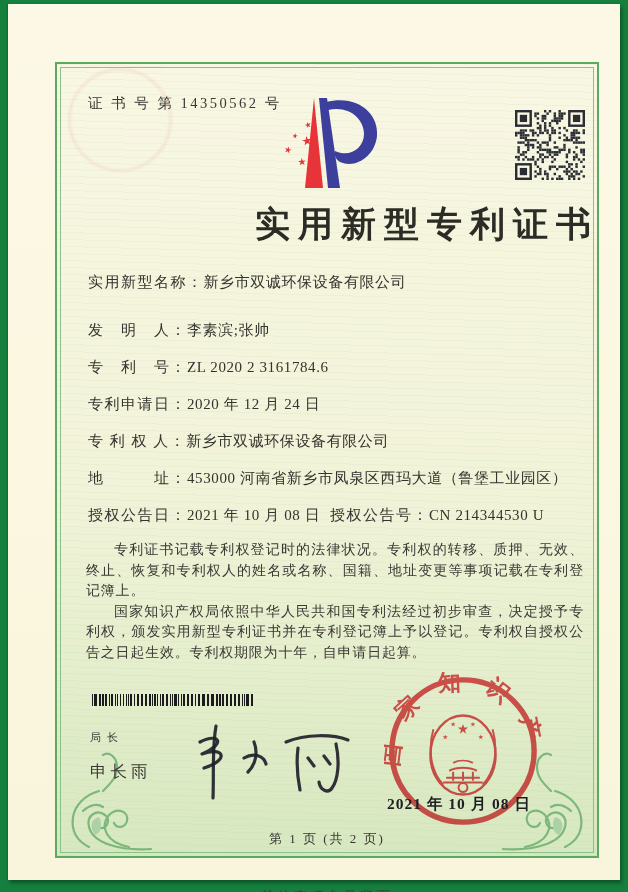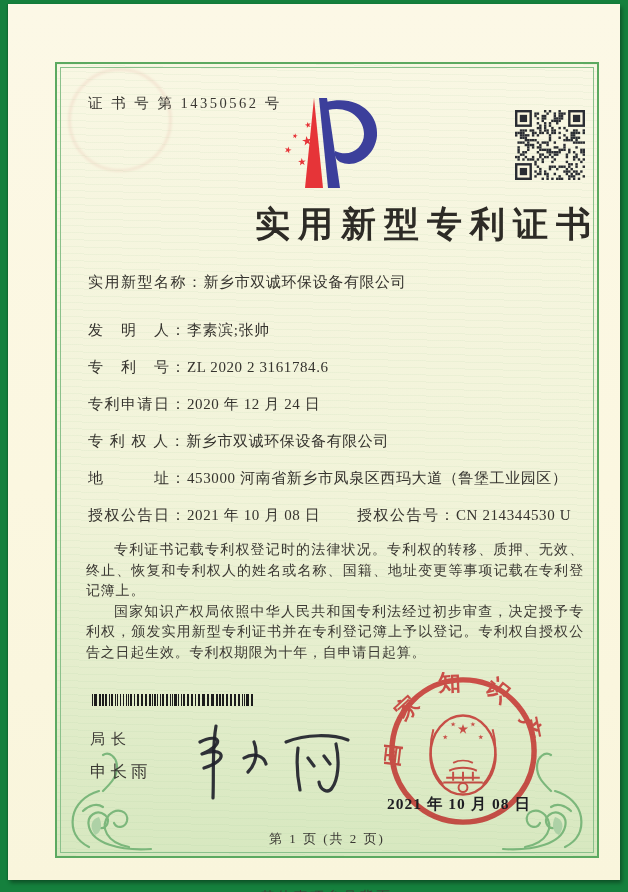--- a/index.html
+++ b/index.html
@@ -35,7 +35,7 @@
 
   .row{position:absolute;left:80px;width:500px;font-size:15px;color:#35332e;letter-spacing:.6px;white-space:nowrap;}
   .row .lab{letter-spacing:1.5px;}
-  .pair2{position:absolute;left:242px;top:0;margin-left:27px;}
+  .pair2{position:absolute;left:242px;top:0;}
 
   .paras{position:absolute;left:78px;top:536px;width:498px;}
   .paras p{margin:0;font-size:14px;line-height:20.5px;letter-spacing:.8px;color:#3b3933;

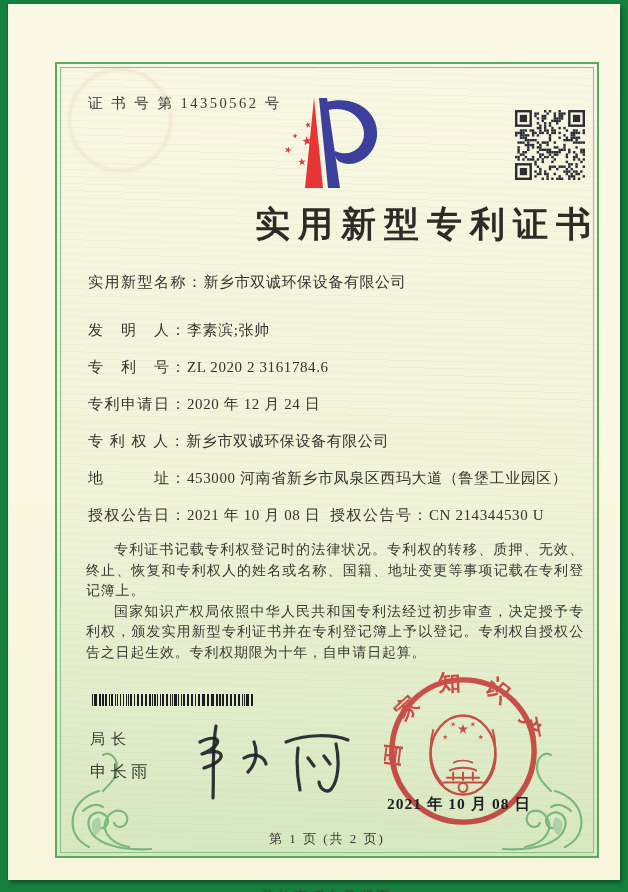--- a/index.html
+++ b/index.html
@@ -43,7 +43,7 @@
 
   .barcode{position:absolute;left:84px;top:690px;width:164px;height:12px;}
   .barcode rect{fill:#1c1c1c;}
-  .officer-role{position:absolute;left:82px;top:726px;font-size:15px;letter-spacing:6px;color:#3a3833;}
+  .officer-role{position:absolute;left:82px;top:726px;font-size:11px;letter-spacing:6px;color:#3a3833;}
   .officer-name{position:absolute;left:82px;top:757px;font-size:16.5px;letter-spacing:4px;color:#3a3833;}
   .sig{position:absolute;left:178px;top:710px;width:172px;height:88px;z-index:4;}
   .sig path{stroke:#20212a;stroke-width:3.2;fill:none;stroke-linecap:round;stroke-linejoin:round;opacity:.92;}

